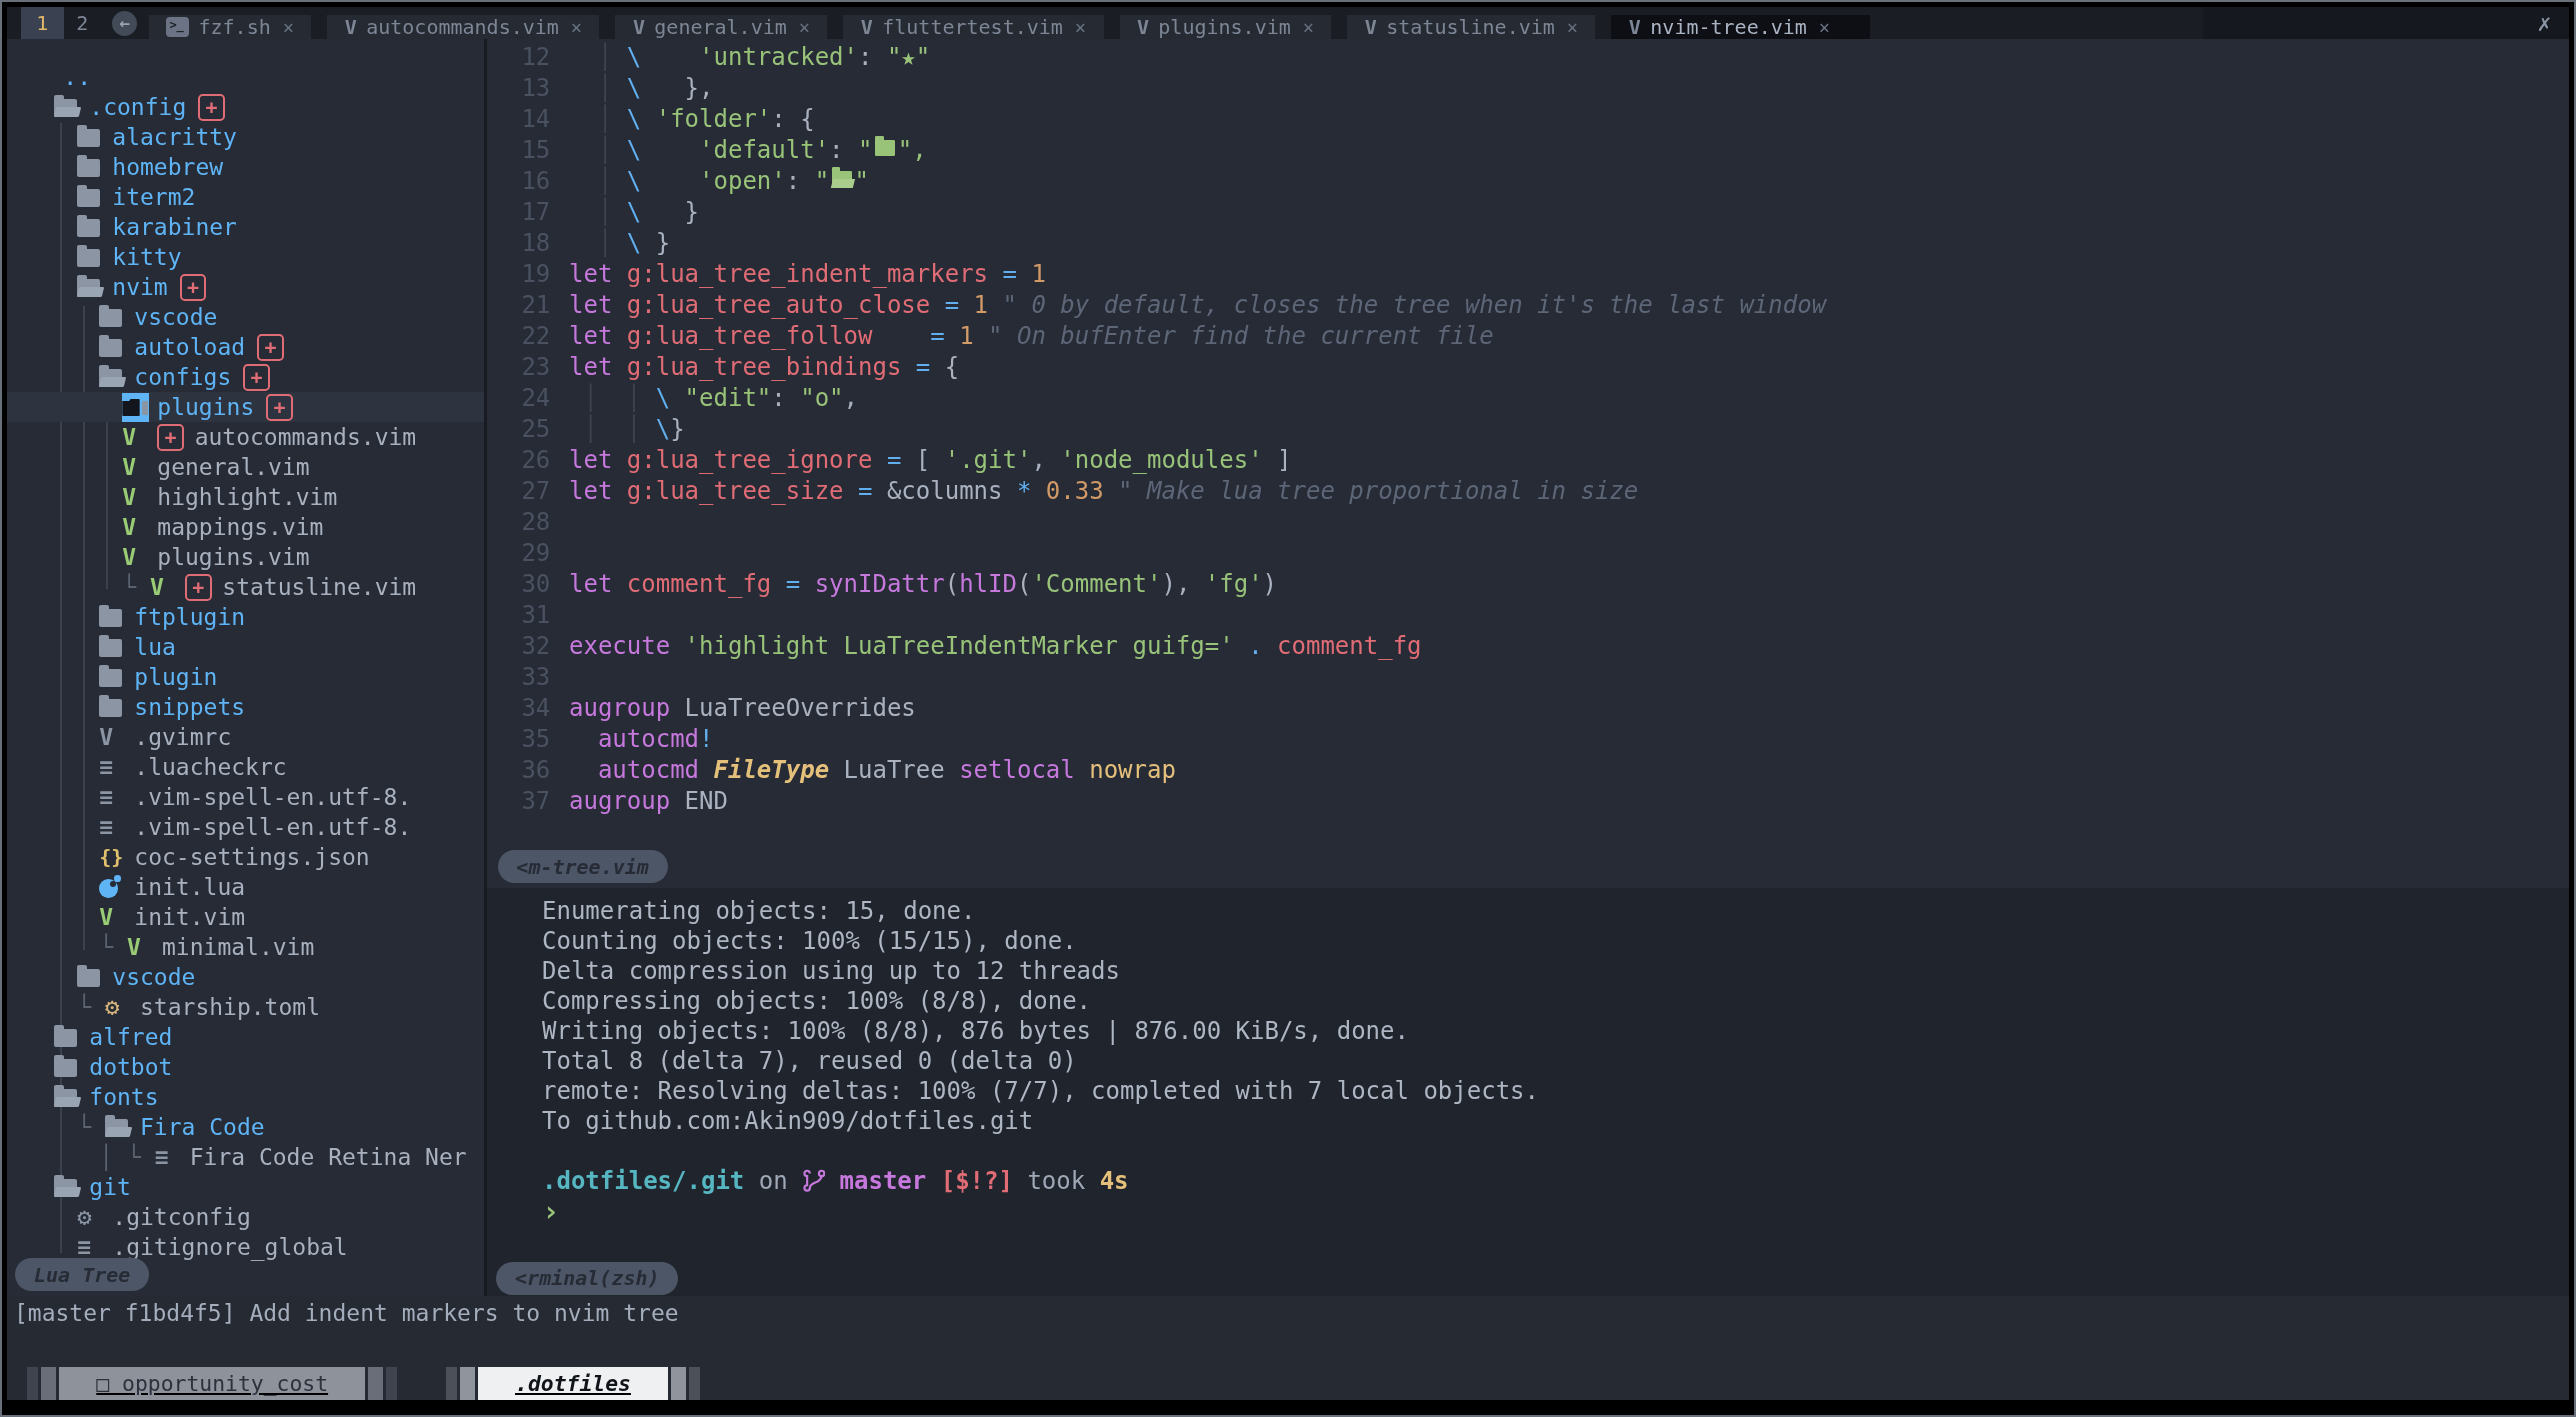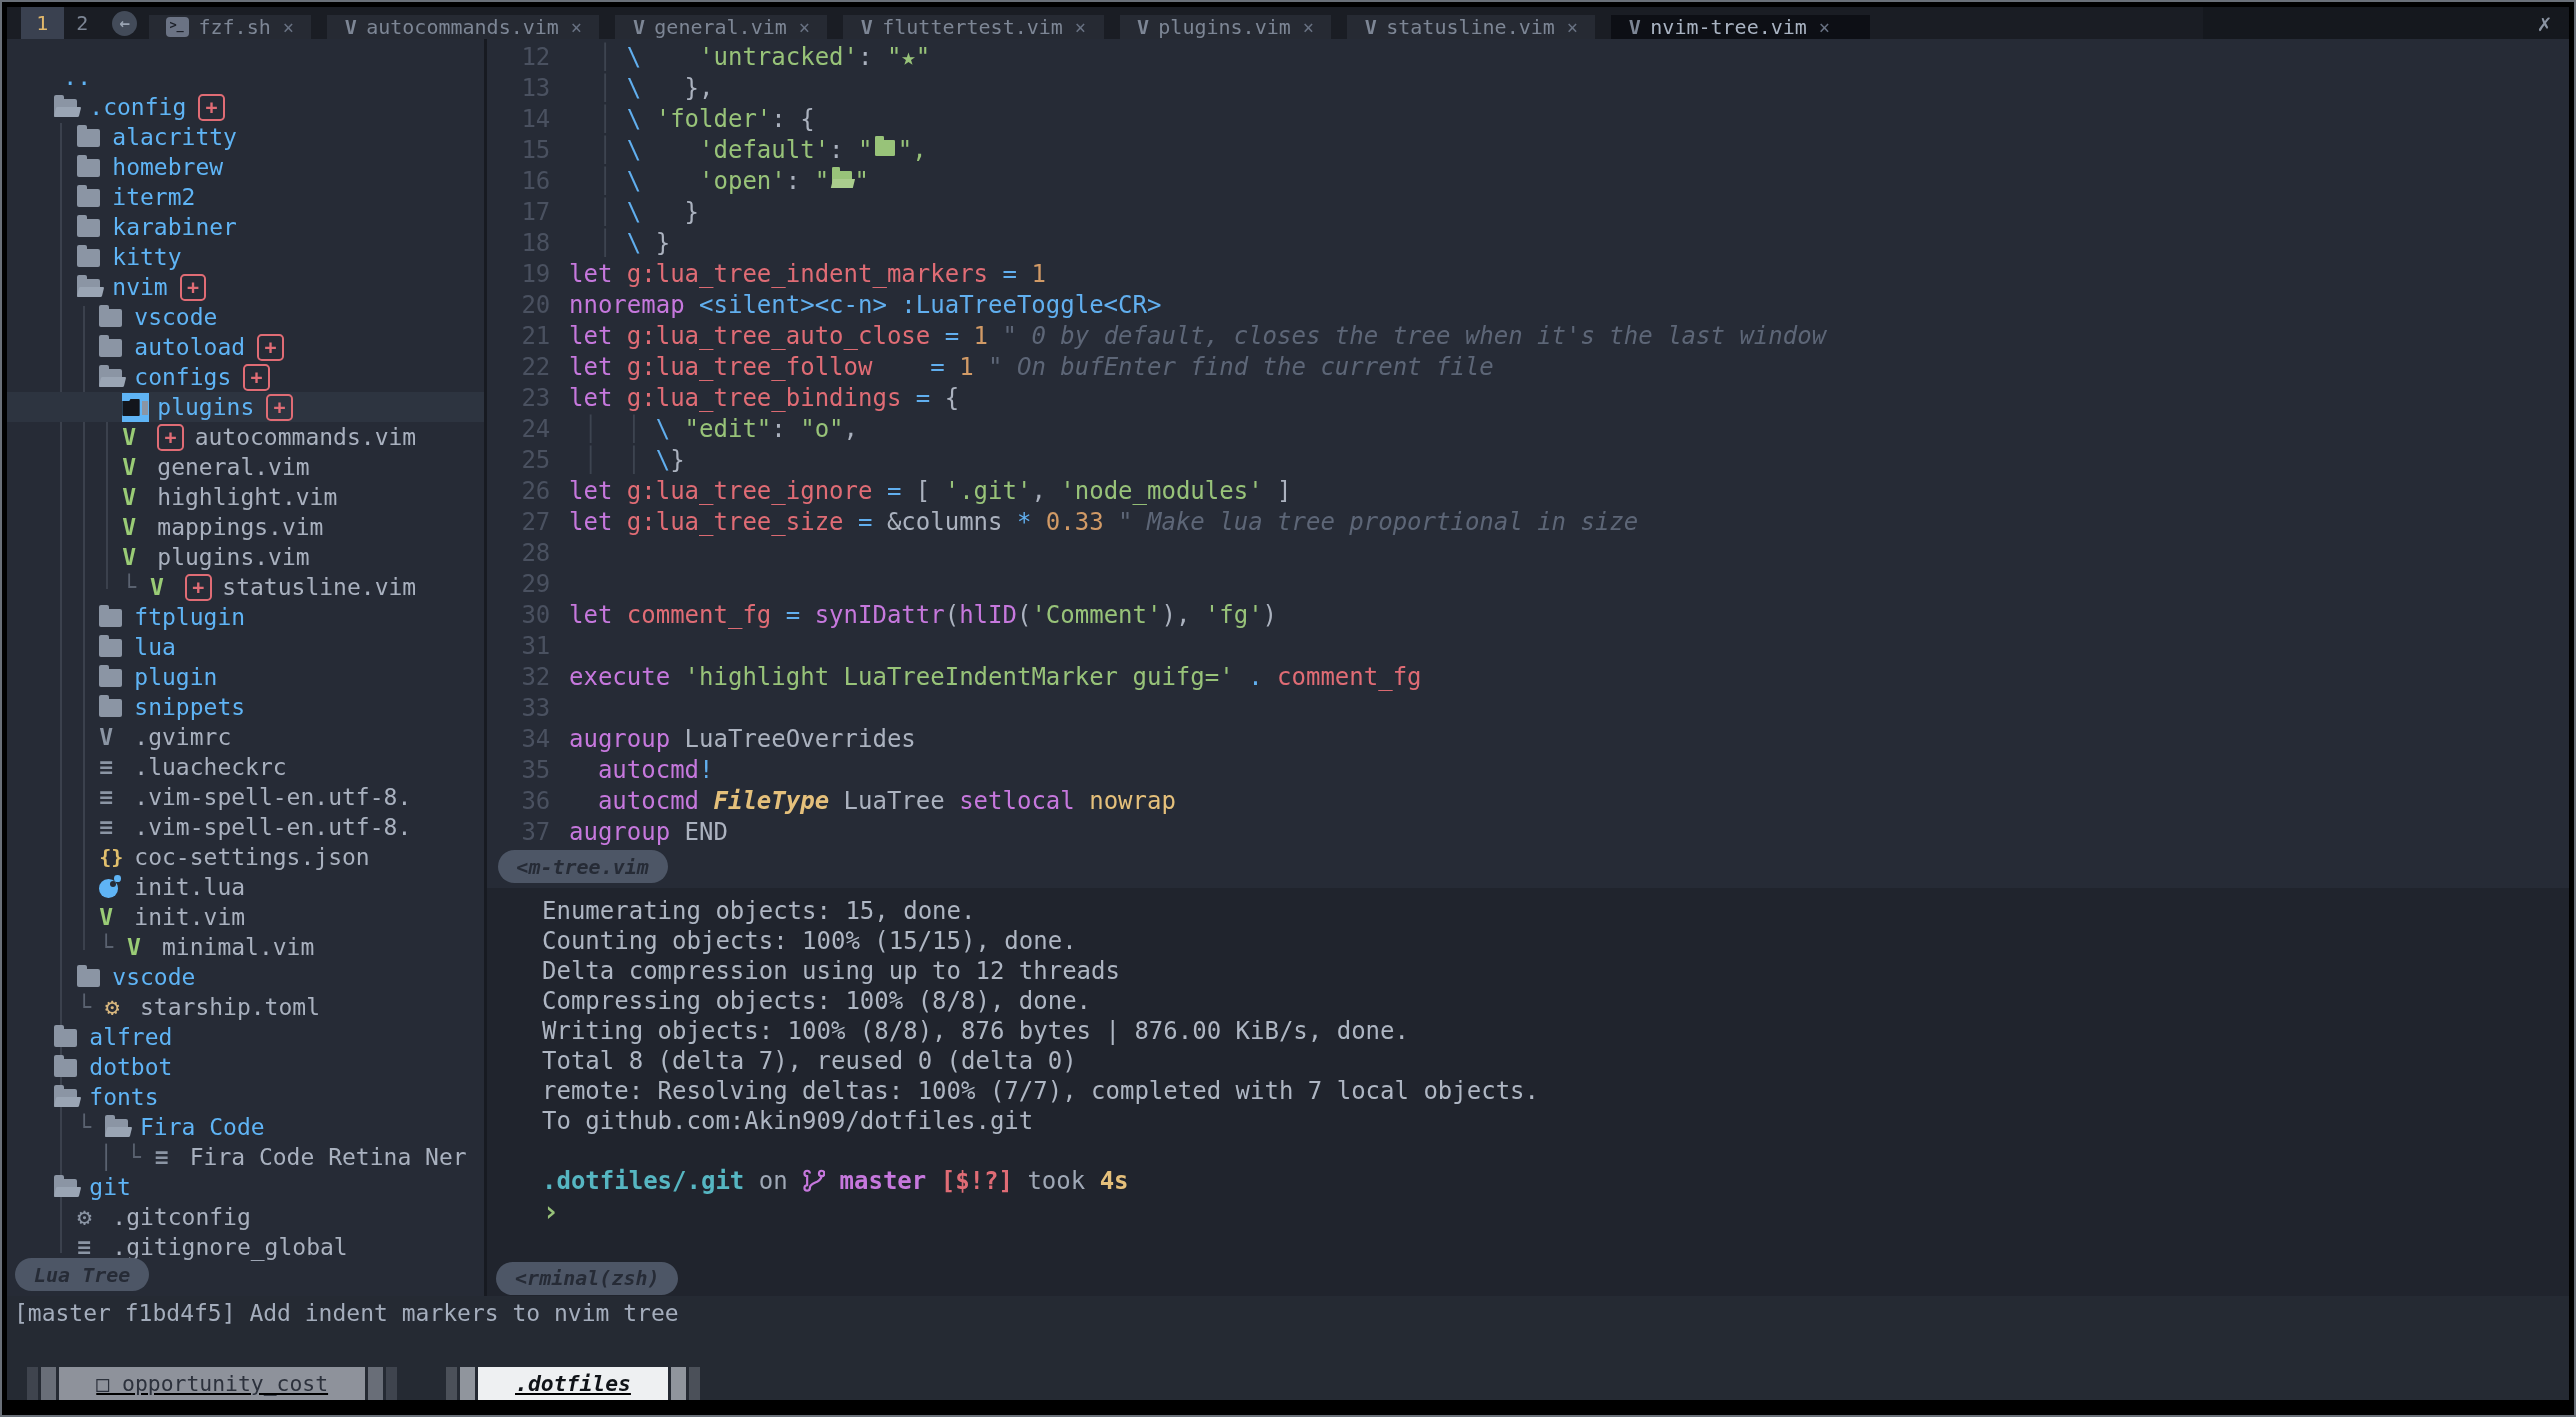--- a/index.html
+++ b/index.html
@@ -231,7 +231,6 @@
             <div class="eline"><span class="lnum">17</span><span class="lcode"><span class="sg sg-f">  </span><span class="sg sg-g">│</span><span class="sg sg-f"> </span><span class="sg sg-o">\</span><span class="sg sg-f">   }</span></span></div>
             <div class="eline"><span class="lnum">18</span><span class="lcode"><span class="sg sg-f">  </span><span class="sg sg-g">│</span><span class="sg sg-f"> </span><span class="sg sg-o">\</span><span class="sg sg-f"> }</span></span></div>
             <div class="eline"><span class="lnum">19</span><span class="lcode"><span class="sg sg-k">let</span><span class="sg sg-f"> </span><span class="sg sg-v">g:lua_tree_indent_markers</span><span class="sg sg-f"> </span><span class="sg sg-o">=</span><span class="sg sg-f"> </span><span class="sg sg-n">1</span></span></div>
-            <div class="eline"><span class="lnum">20</span><span class="lcode"><span class="sg sg-k">nnoremap</span><span class="sg sg-f"> </span><span class="sg sg-o">&lt;silent&gt;&lt;c-n&gt;</span><span class="sg sg-f"> </span><span class="sg sg-o">:LuaTreeToggle&lt;CR&gt;</span></span></div>
             <div class="eline"><span class="lnum">21</span><span class="lcode"><span class="sg sg-k">let</span><span class="sg sg-f"> </span><span class="sg sg-v">g:lua_tree_auto_close</span><span class="sg sg-f"> </span><span class="sg sg-o">=</span><span class="sg sg-f"> </span><span class="sg sg-n">1</span><span class="sg sg-f"> </span><span class="sg sg-c">" 0 by default, closes the tree when it's the last window</span></span></div>
             <div class="eline"><span class="lnum">22</span><span class="lcode"><span class="sg sg-k">let</span><span class="sg sg-f"> </span><span class="sg sg-v">g:lua_tree_follow</span><span class="sg sg-f">    </span><span class="sg sg-o">=</span><span class="sg sg-f"> </span><span class="sg sg-n">1</span><span class="sg sg-f"> </span><span class="sg sg-c">" On bufEnter find the current file</span></span></div>
             <div class="eline"><span class="lnum">23</span><span class="lcode"><span class="sg sg-k">let</span><span class="sg sg-f"> </span><span class="sg sg-v">g:lua_tree_bindings</span><span class="sg sg-f"> </span><span class="sg sg-o">=</span><span class="sg sg-f"> {</span></span></div>

